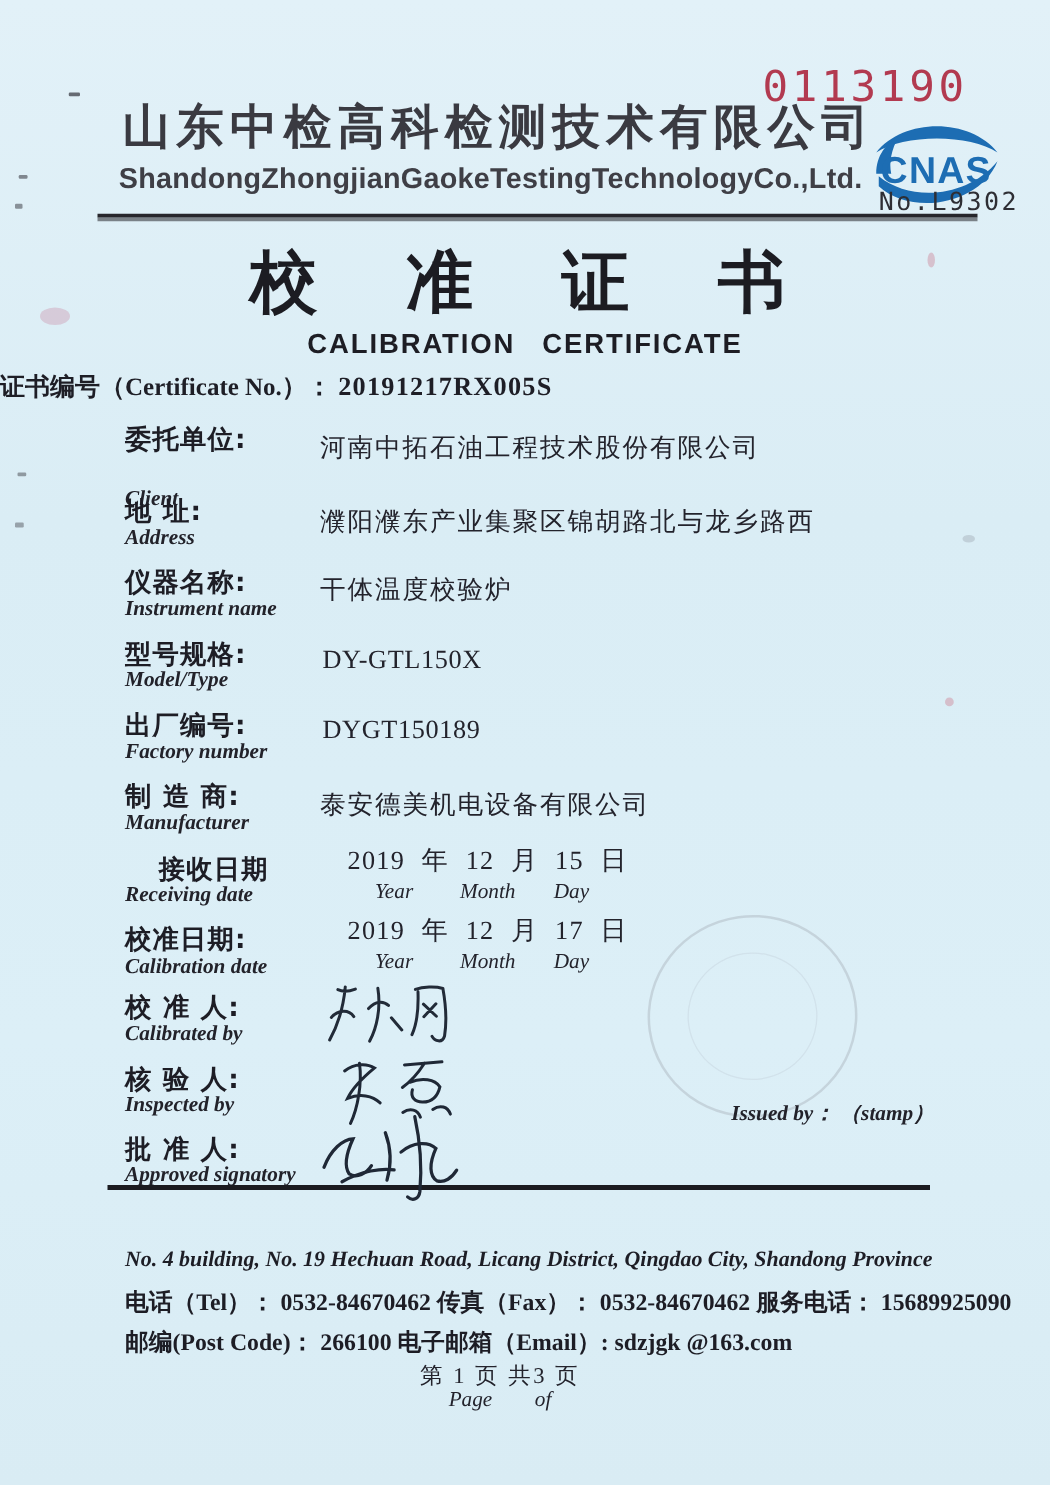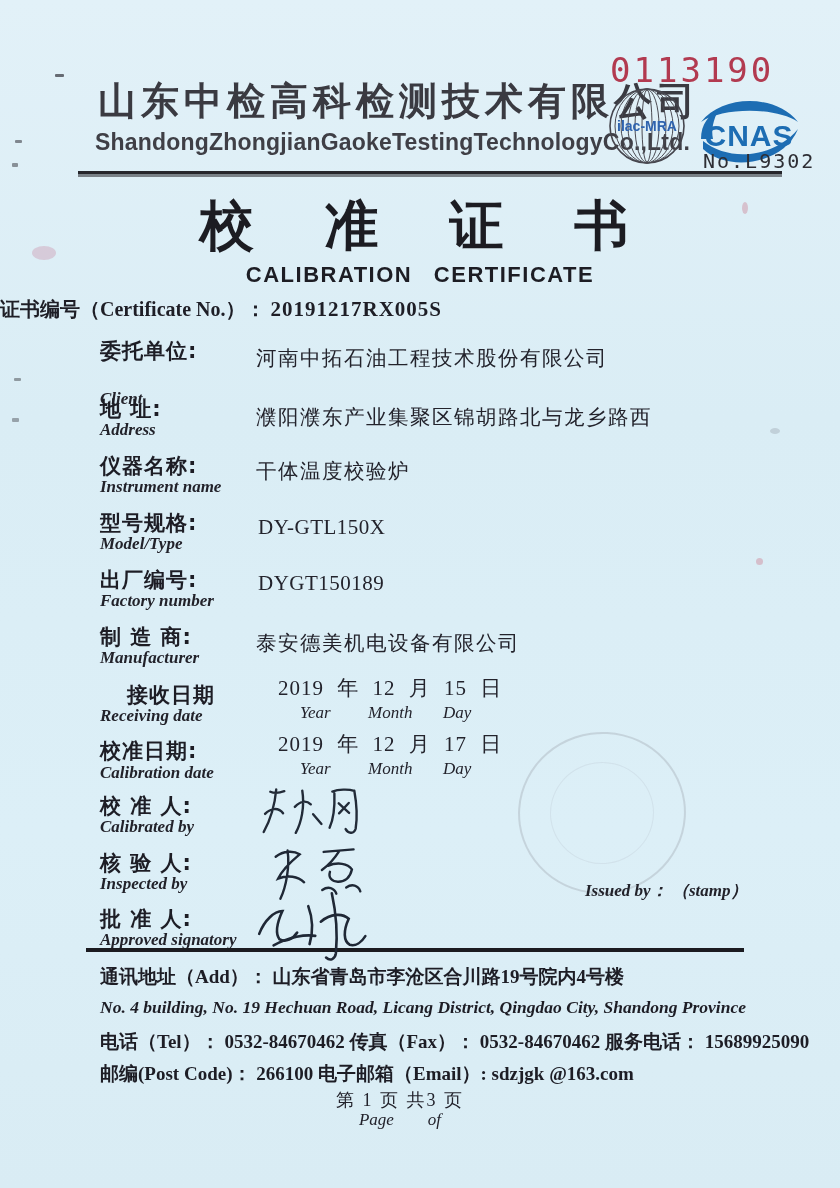--- a/index.html
+++ b/index.html
@@ -86,17 +86,6 @@
   <div class="abs company-cn">山东中检高科检测技术有限公司</div>
   <div class="abs company-en">ShandongZhongjianGaokeTestingTechnologyCo.,Ltd.</div>
 
-  <div class="abs" style="left:607px;top:86px;width:80px;height:80px;">
-    <svg width="80" height="80" viewBox="0 0 80 80">
-      <circle cx="40" cy="40" r="37" fill="none" stroke="#45454d" stroke-width="1.6"></circle>
-      <ellipse cx="40" cy="40" rx="5" ry="36" fill="none" stroke="#4a4a52" stroke-width="1"></ellipse>
-      <ellipse cx="40" cy="40" rx="12" ry="36.5" fill="none" stroke="#4a4a52" stroke-width="1"></ellipse>
-      <ellipse cx="40" cy="40" rx="19" ry="37" fill="none" stroke="#4a4a52" stroke-width="1"></ellipse>
-      <ellipse cx="40" cy="40" rx="26" ry="37" fill="none" stroke="#4a4a52" stroke-width="1"></ellipse>
-      <ellipse cx="40" cy="40" rx="32" ry="37" fill="none" stroke="#4a4a52" stroke-width="1"></ellipse>
-      <text x="40" y="45" text-anchor="middle" font-size="14" font-weight="bold" fill="#2f63ae">ilac-MRA</text>
-    </svg>
-  </div>
 
   <div class="abs" style="left:688px;top:92px;width:122px;height:84px;">
     <svg width="122" height="84" viewBox="0 0 122 84">

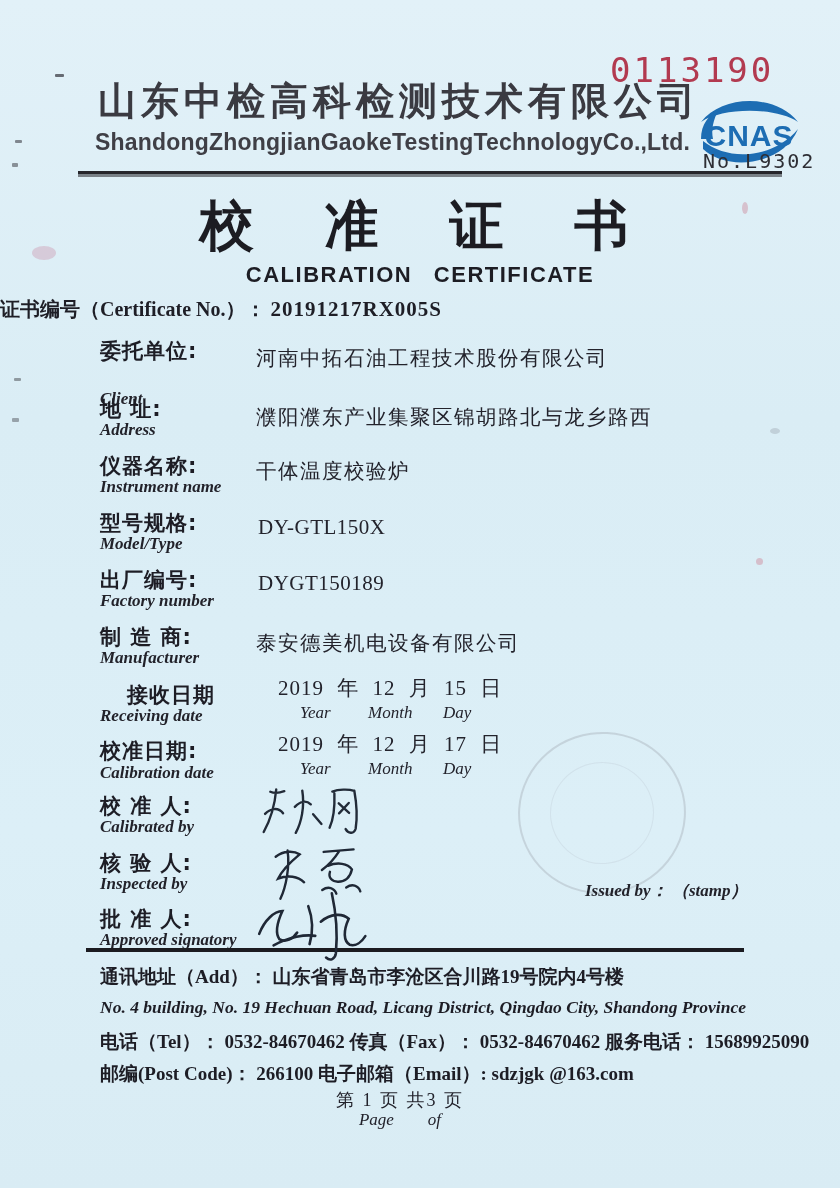--- a/index.html
+++ b/index.html
@@ -180,7 +180,6 @@
   <div class="abs issued-en">Issued by： （stamp）</div>
 
   <div class="abs rule-bottom"></div>
-  <div class="abs ft1">通讯地址（Add）： 山东省青岛市李沧区合川路19号院内4号楼</div>
   <div class="abs ft2">No. 4 building, No. 19 Hechuan Road, Licang District, Qingdao City, Shandong Province</div>
   <div class="abs ft3">电话（Tel）： 0532-84670462   传真（Fax）： 0532-84670462   服务电话： 15689925090</div>
   <div class="abs ft4">邮编(Post Code)： 266100    电子邮箱（Email）: sdzjgk @163.com</div>

